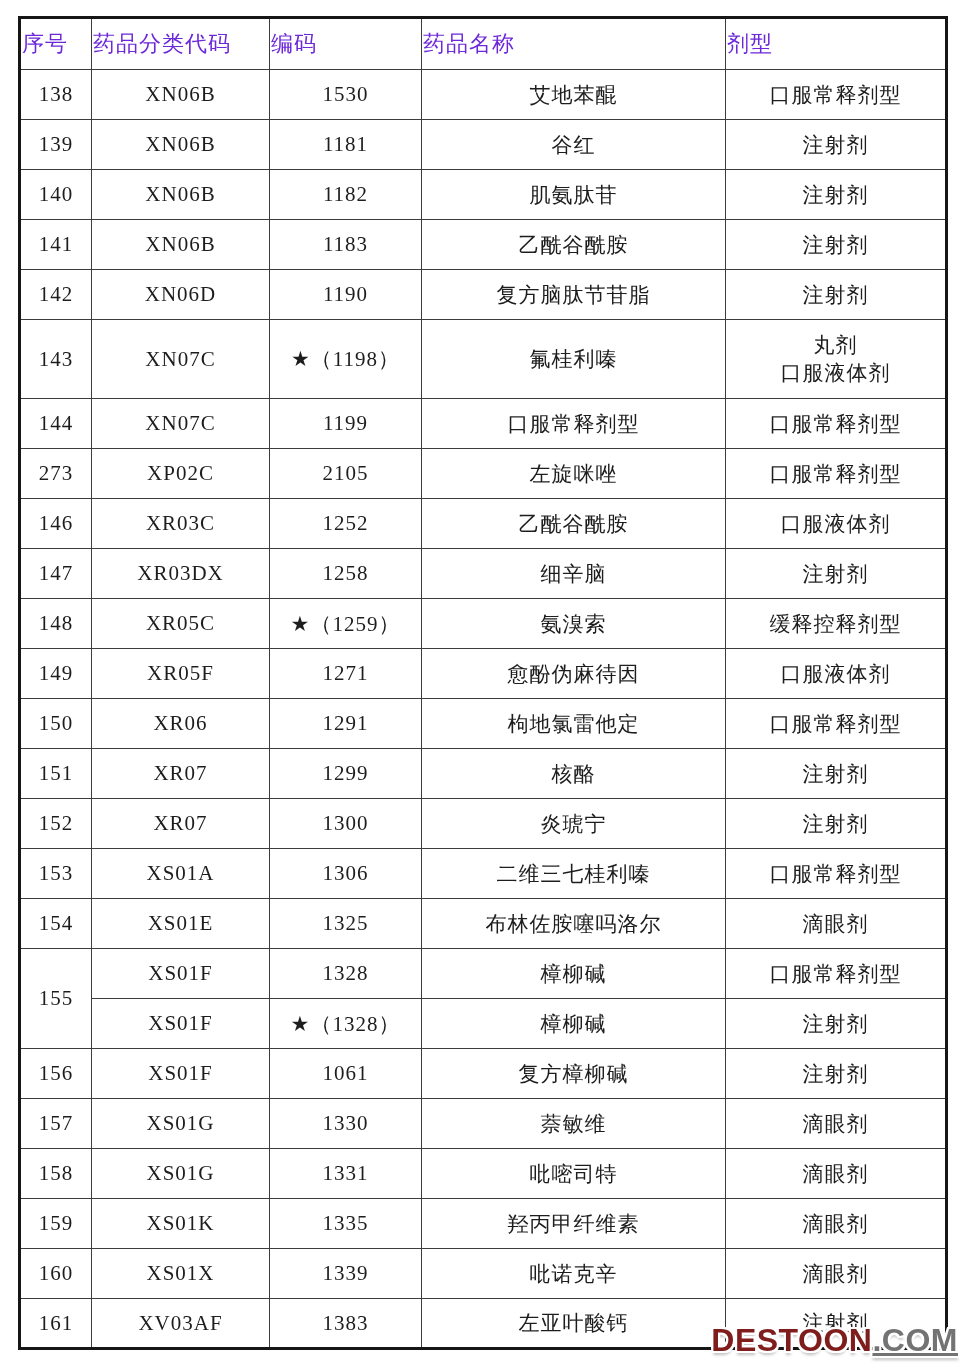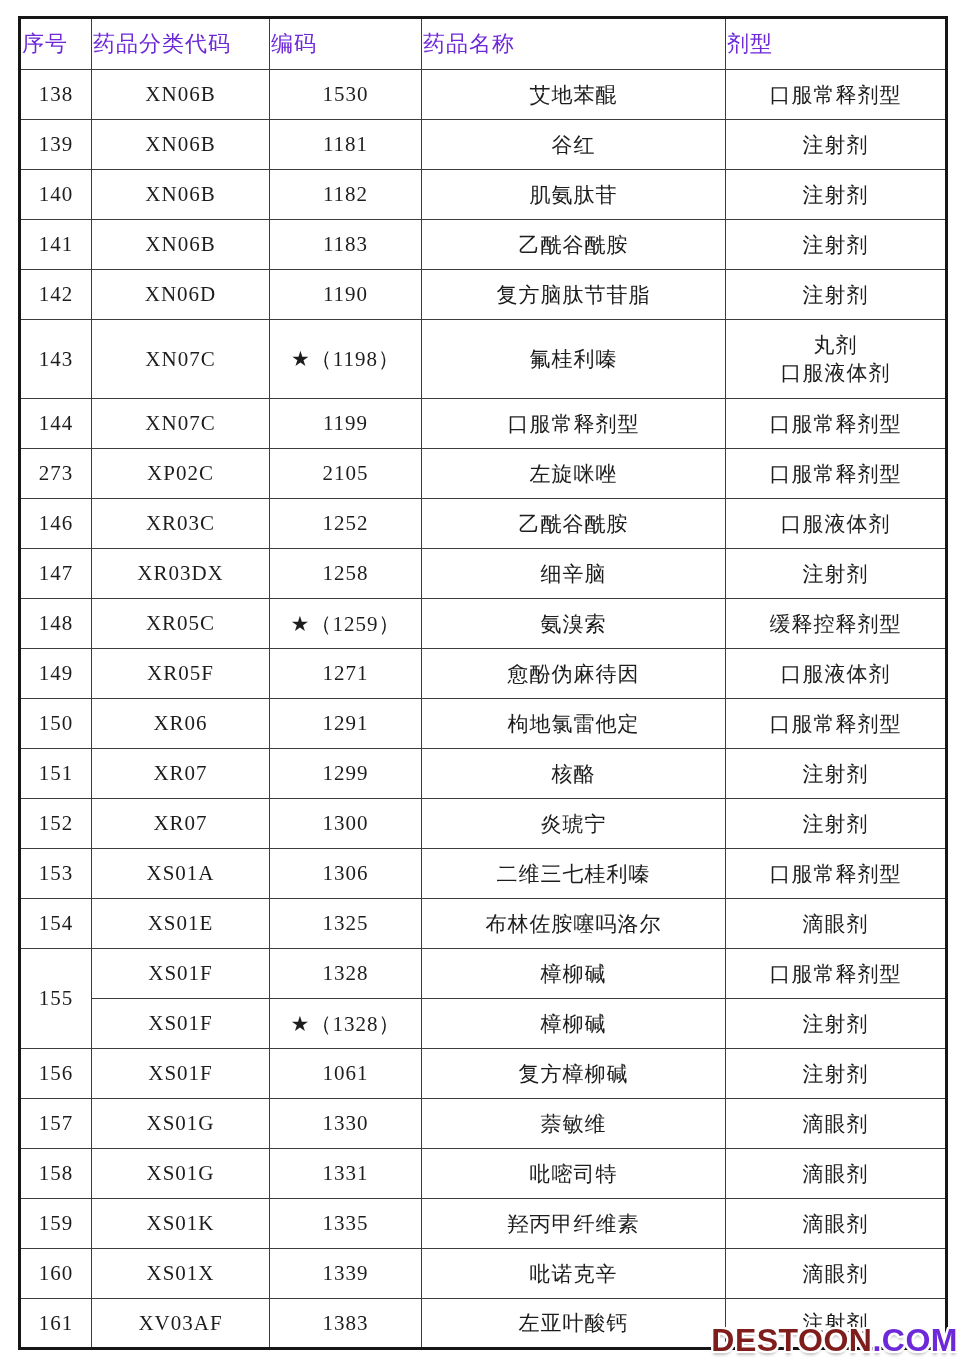--- a/index.html
+++ b/index.html
@@ -67,7 +67,7 @@
        0    4px 3px rgba(0,0,0,0.25);
   }
   .watermark .brand  { color: #7f1d1d; }
-  .watermark .suffix { color: #6d28d9; }
+  .watermark .suffix { color: #737373; text-decoration: underline; }
 </style>
 </head>
 <body>

